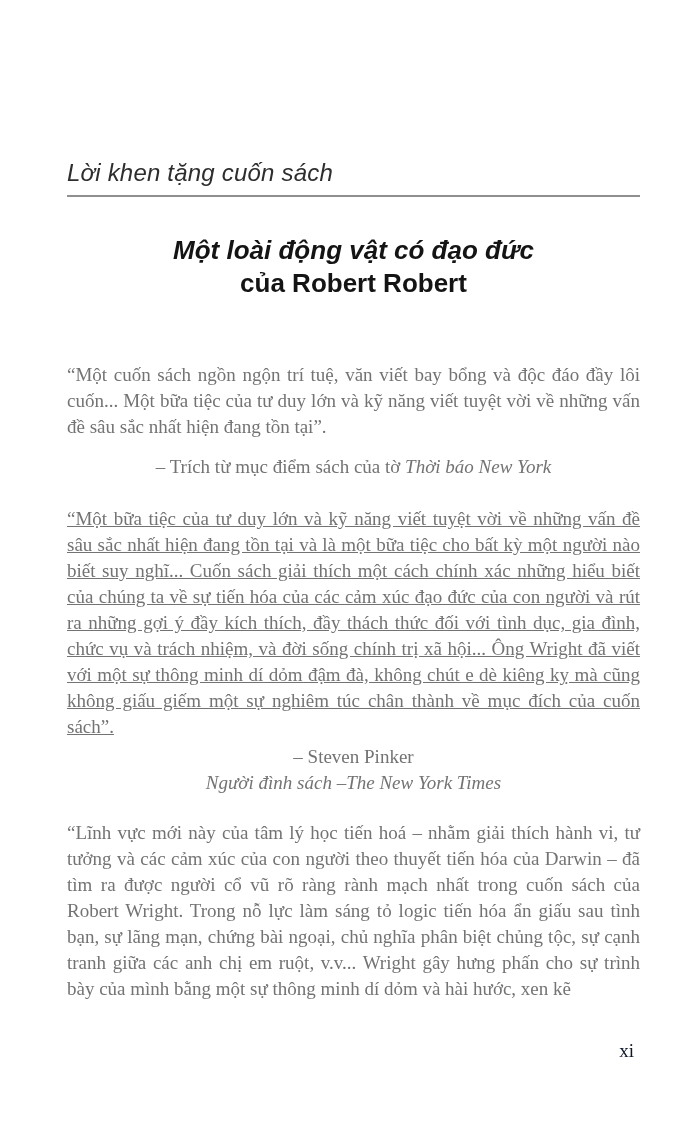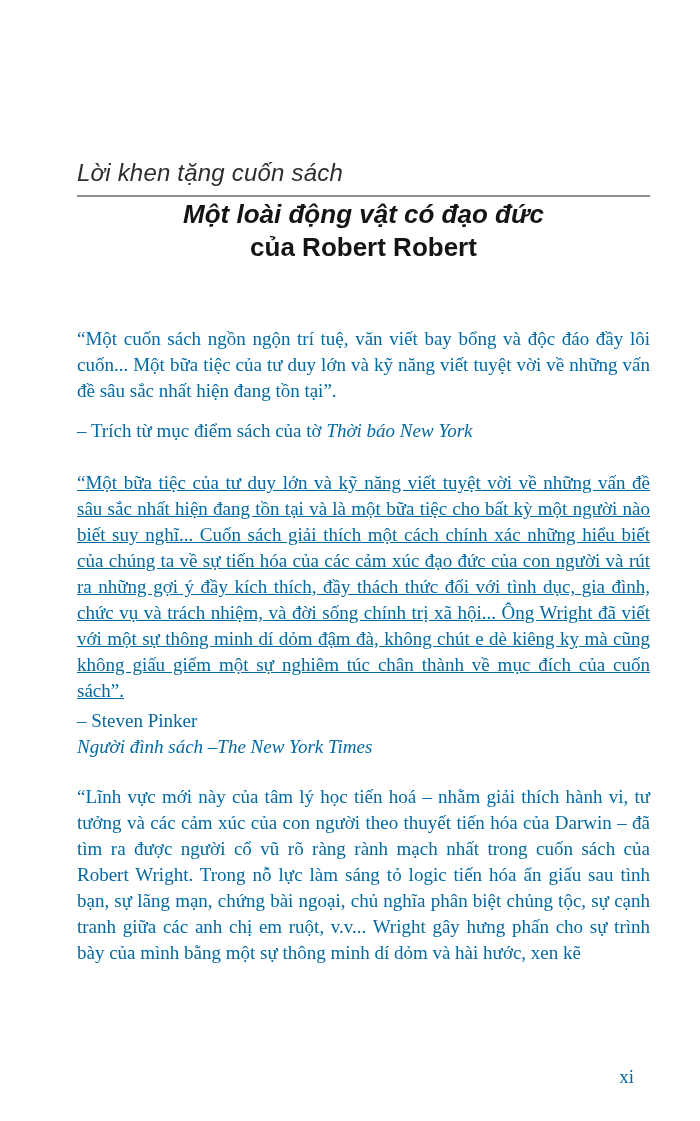--- a/index.html
+++ b/index.html
@@ -14,7 +14,7 @@
   }
   .content {
     position: absolute;
-    left: 77px;
+    left: 67px;
     top: 0;
     width: 573px;
   }

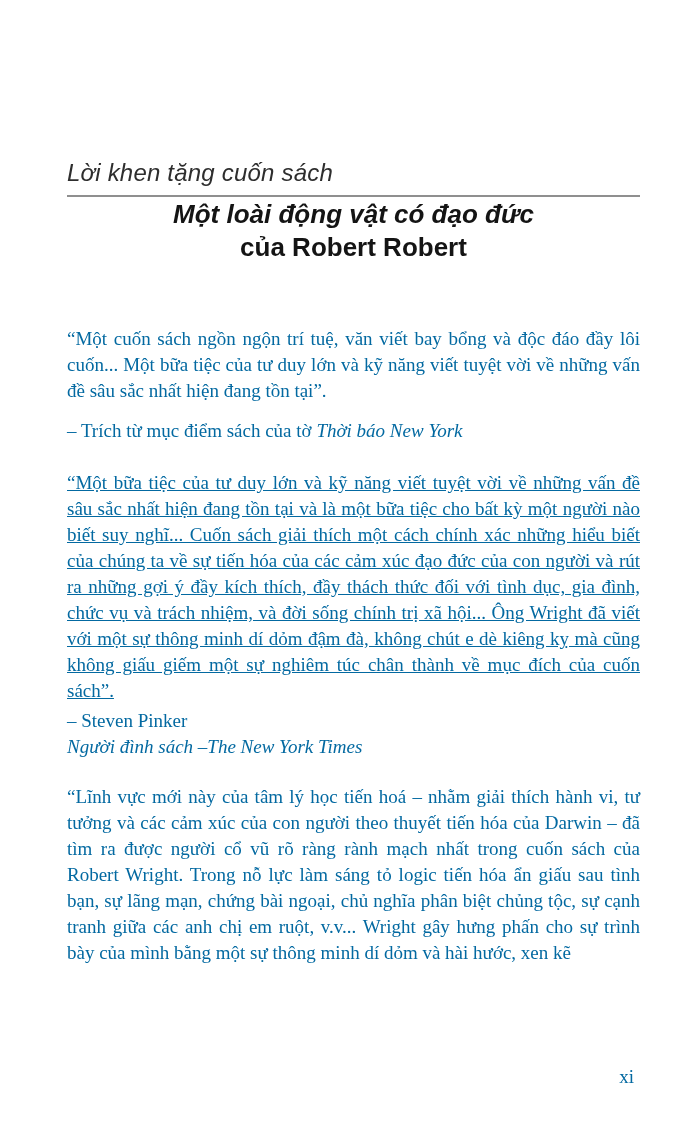--- a/index.html
+++ b/index.html
@@ -35,6 +35,7 @@
     width: 100%;
   }
   .title-block {
+    margin-top: 36px;
     text-align: center;
     font-family: "Liberation Sans", sans-serif;
     color: #141414;

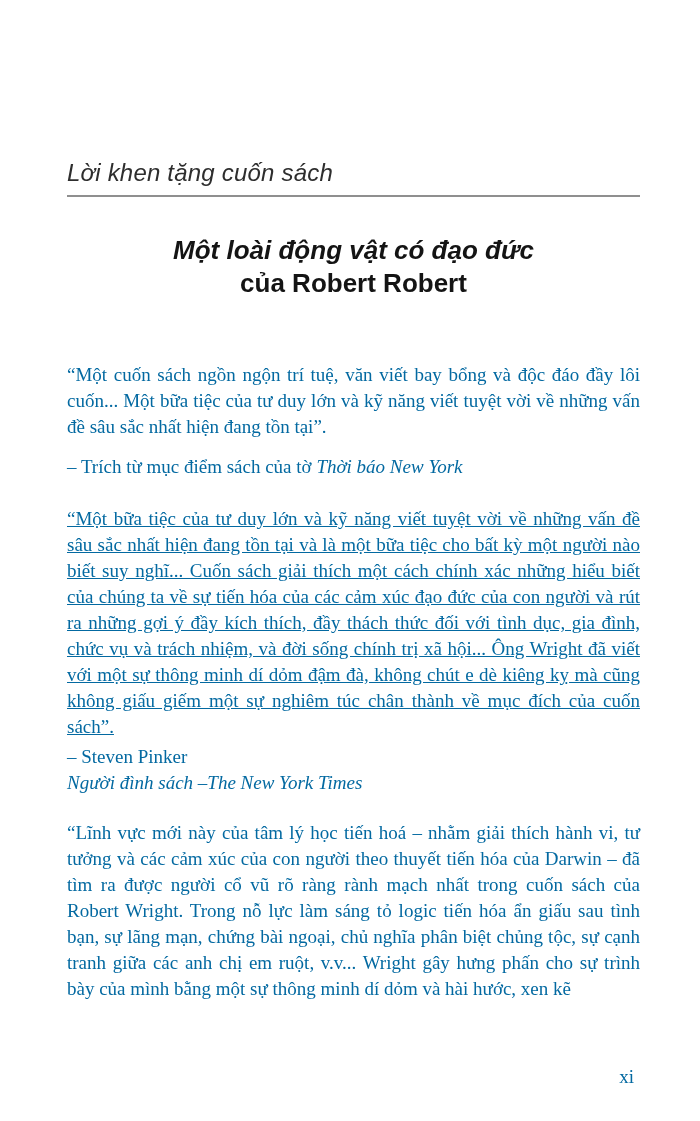--- a/index.html
+++ b/index.html
@@ -55,7 +55,7 @@
     font-family: "Liberation Serif", serif;
     font-size: 19px;
     line-height: 26px;
-    color: #0369a1;
+    color: #737373;
   }
   p.quote {
     margin: 0;

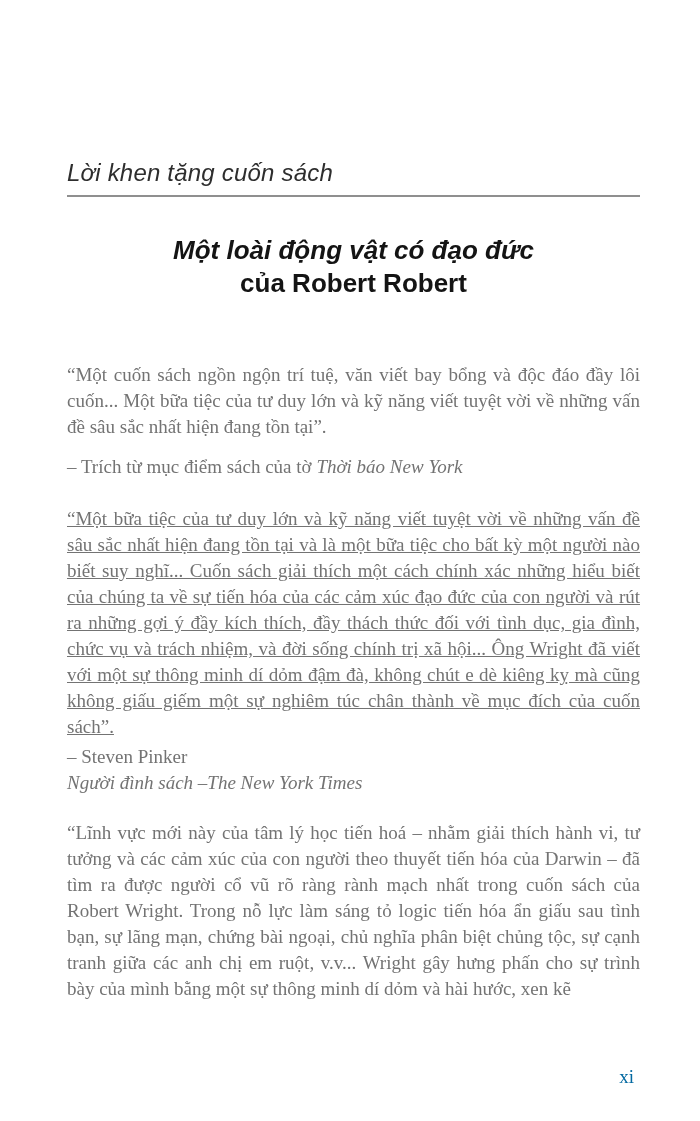--- a/index.html
+++ b/index.html
@@ -67,7 +67,7 @@
   p.quote-3 { margin-top: 24px; }
   p.attribution {
     margin: 0;
-    text-align: left;
+    text-align: center;
   }
   p.attribution-1 { margin-top: 14px; }
   p.attribution-2 { margin-top: 4px; }

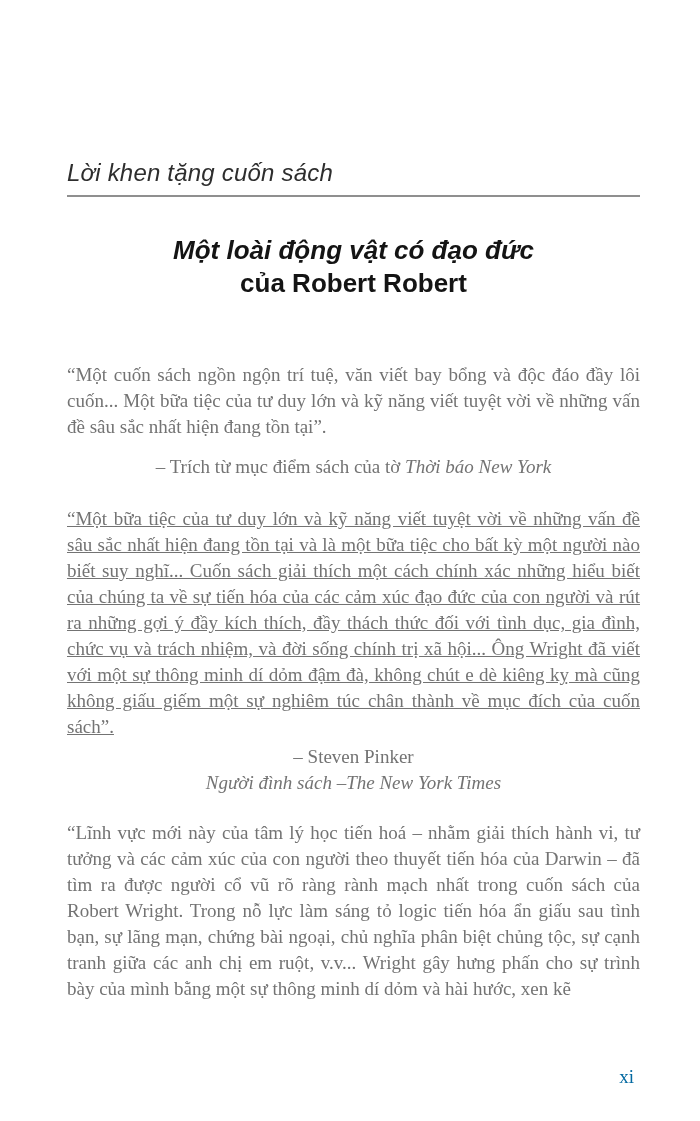--- a/index.html
+++ b/index.html
@@ -75,10 +75,10 @@
   .page-number {
     position: absolute;
     right: 66px;
-    top: 1066px;
+    top: 1040px;
     font-family: "Liberation Serif", serif;
     font-size: 19px;
-    color: #0369a1;
+    color: #0f172a;
   }
 </style>
 </head>

